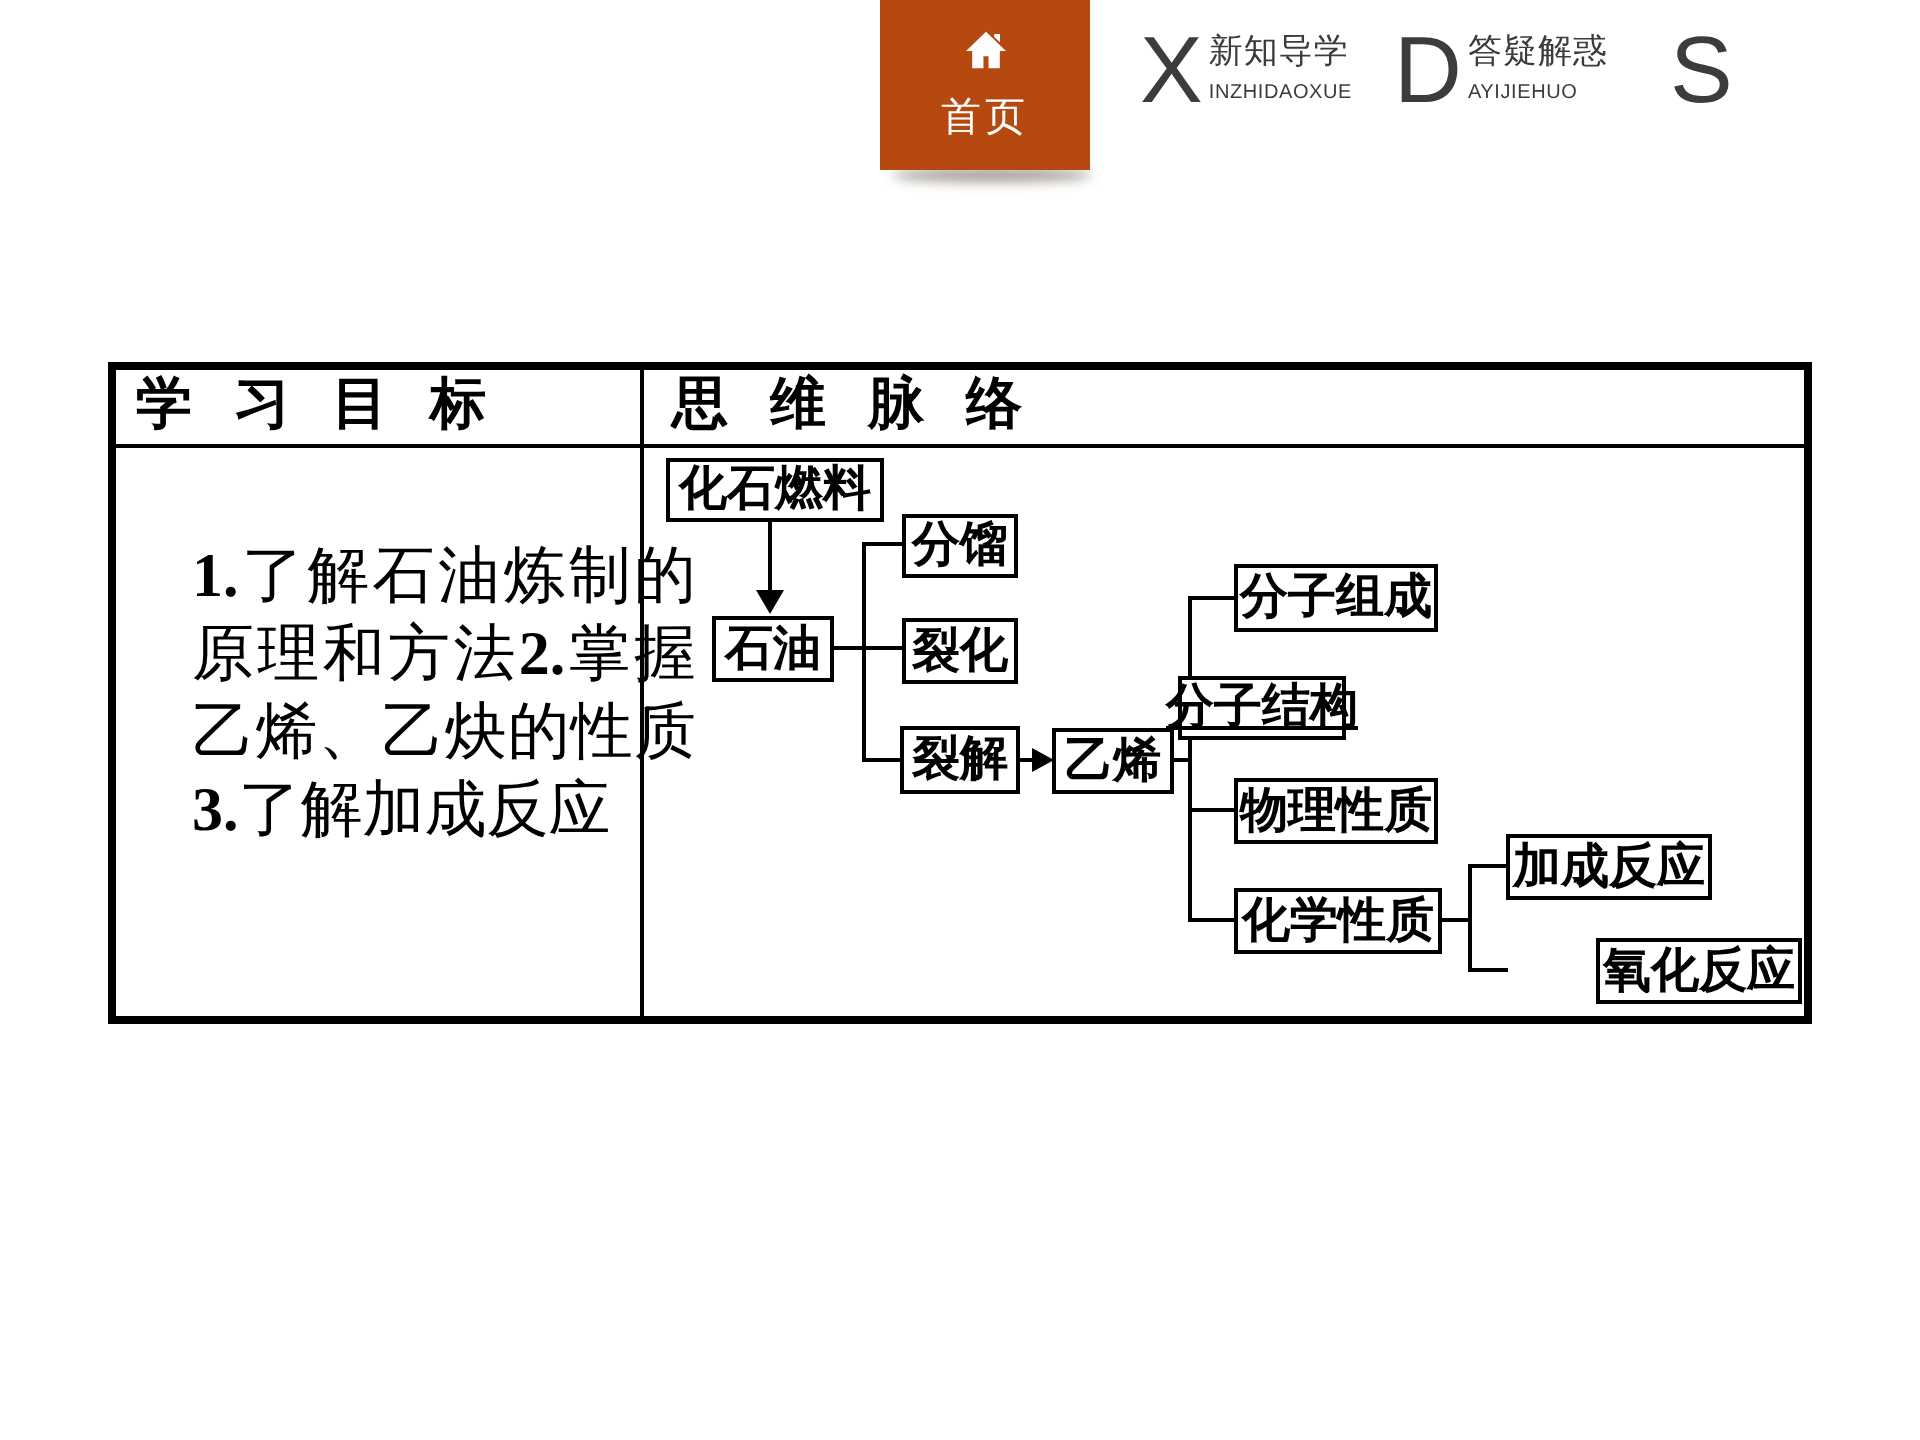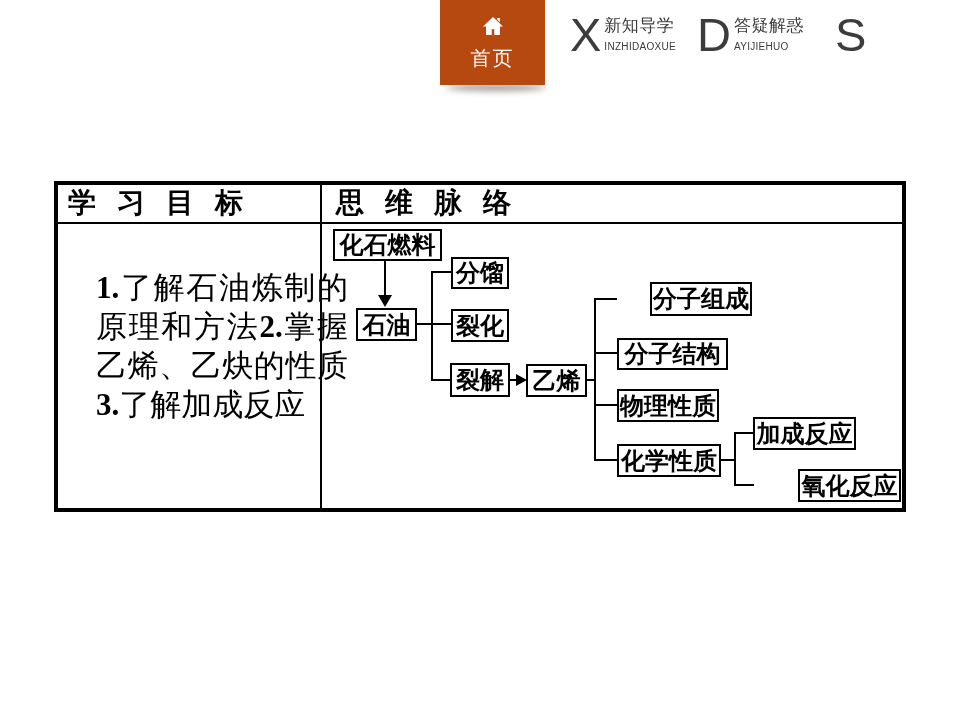--- a/index.html
+++ b/index.html
@@ -77,7 +77,7 @@
   .n-liehua { left:451px; top:309px; width:58px;  height:33px; }
   .n-liejie { left:450px; top:363px; width:60px;  height:34px; }
   .n-yixi   { left:526px; top:364px; width:61px;  height:33px; }
-  .n-fzzc   { left:650px; top:282px; width:102px; height:34px; }
+  .n-fzzc   { left:617px; top:282px; width:102px; height:34px; }
   .n-fzjg   { left:617px; top:338px; width:111px; height:32px; }
   .n-wlxz   { left:617px; top:389px; width:102px; height:33px; }
   .n-hxxz   { left:617px; top:444px; width:104px; height:33px; }

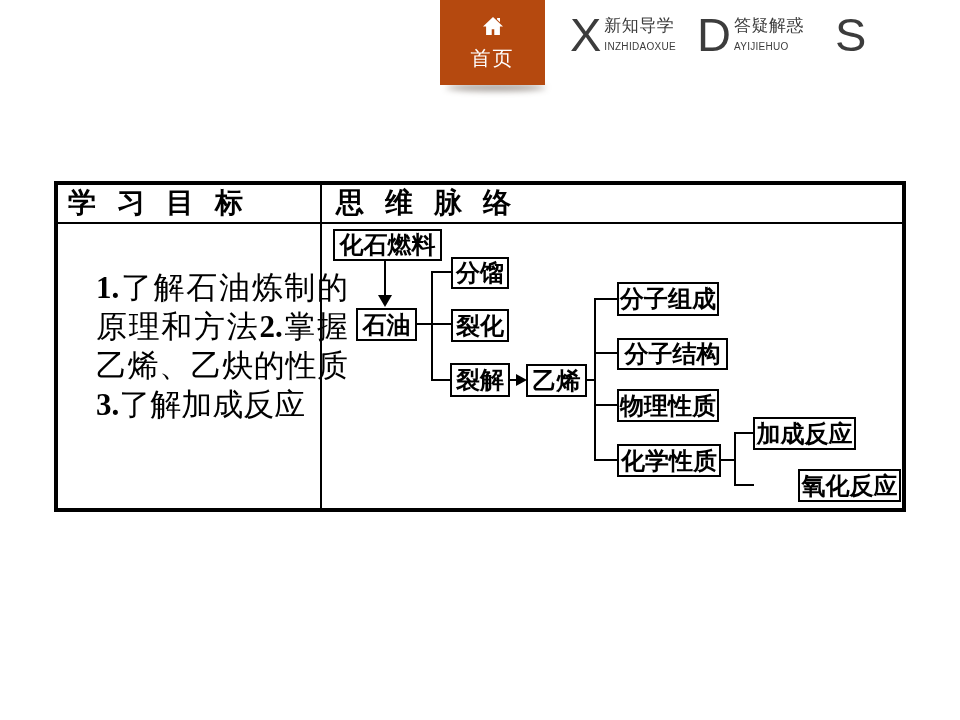--- a/index.html
+++ b/index.html
@@ -78,7 +78,7 @@
   .n-liejie { left:450px; top:363px; width:60px;  height:34px; }
   .n-yixi   { left:526px; top:364px; width:61px;  height:33px; }
   .n-fzzc   { left:617px; top:282px; width:102px; height:34px; }
-  .n-fzjg   { left:617px; top:338px; width:111px; height:32px; }
+  .n-fzjg   { left:589px; top:338px; width:84px; height:32px;text-decoration:underline; }
   .n-wlxz   { left:617px; top:389px; width:102px; height:33px; }
   .n-hxxz   { left:617px; top:444px; width:104px; height:33px; }
   .n-jcfy   { left:753px; top:417px; width:103px; height:33px;font-family:Liberation Serif, serif; }

